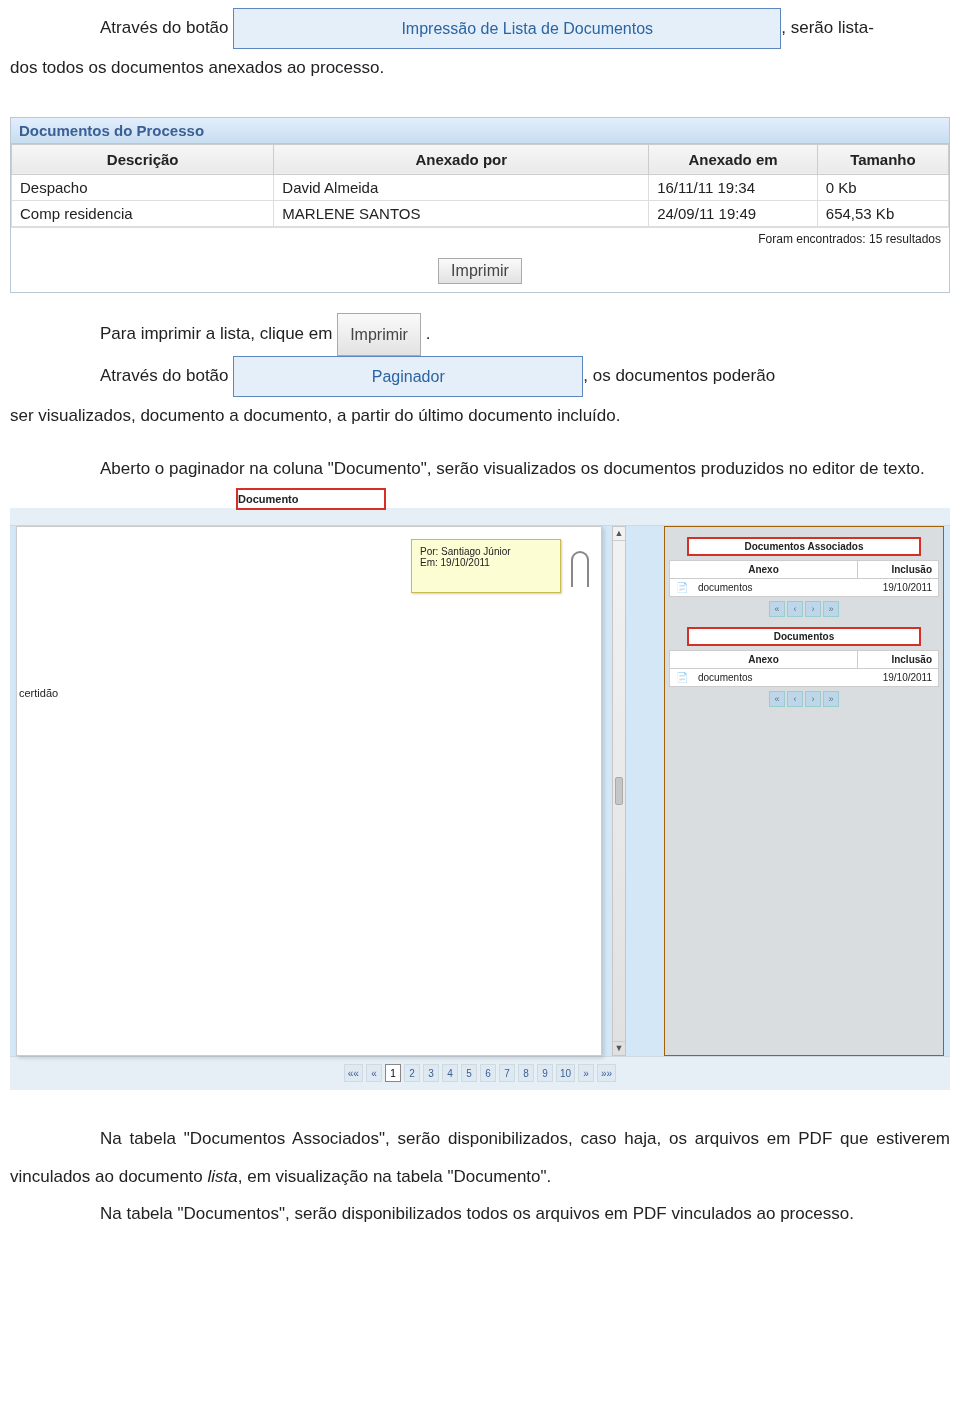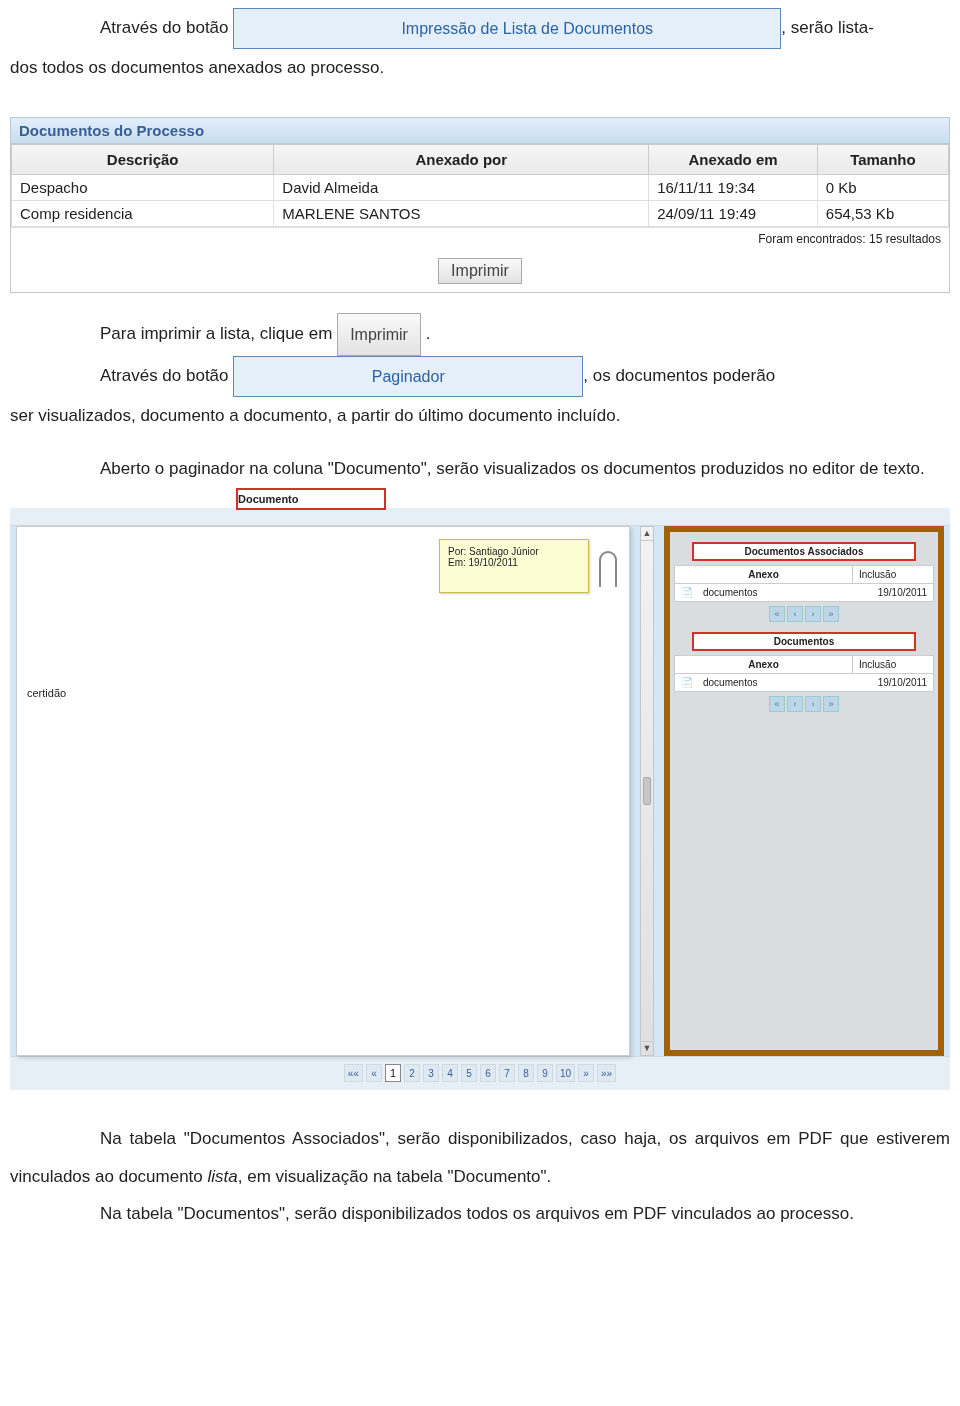--- a/index.html
+++ b/index.html
@@ -155,10 +155,11 @@
   .p2-right{
     width:280px;
     background:var(--lightgrey);
-    border:6px solid #a16207;
+    border:1px solid #a16207;
     padding:4px 4px 10px;
     margin-right:6px;
     font-size:11px;
+    margin-left:28px;
   }
   .mini-hdr{
     border:2px solid #d43025;

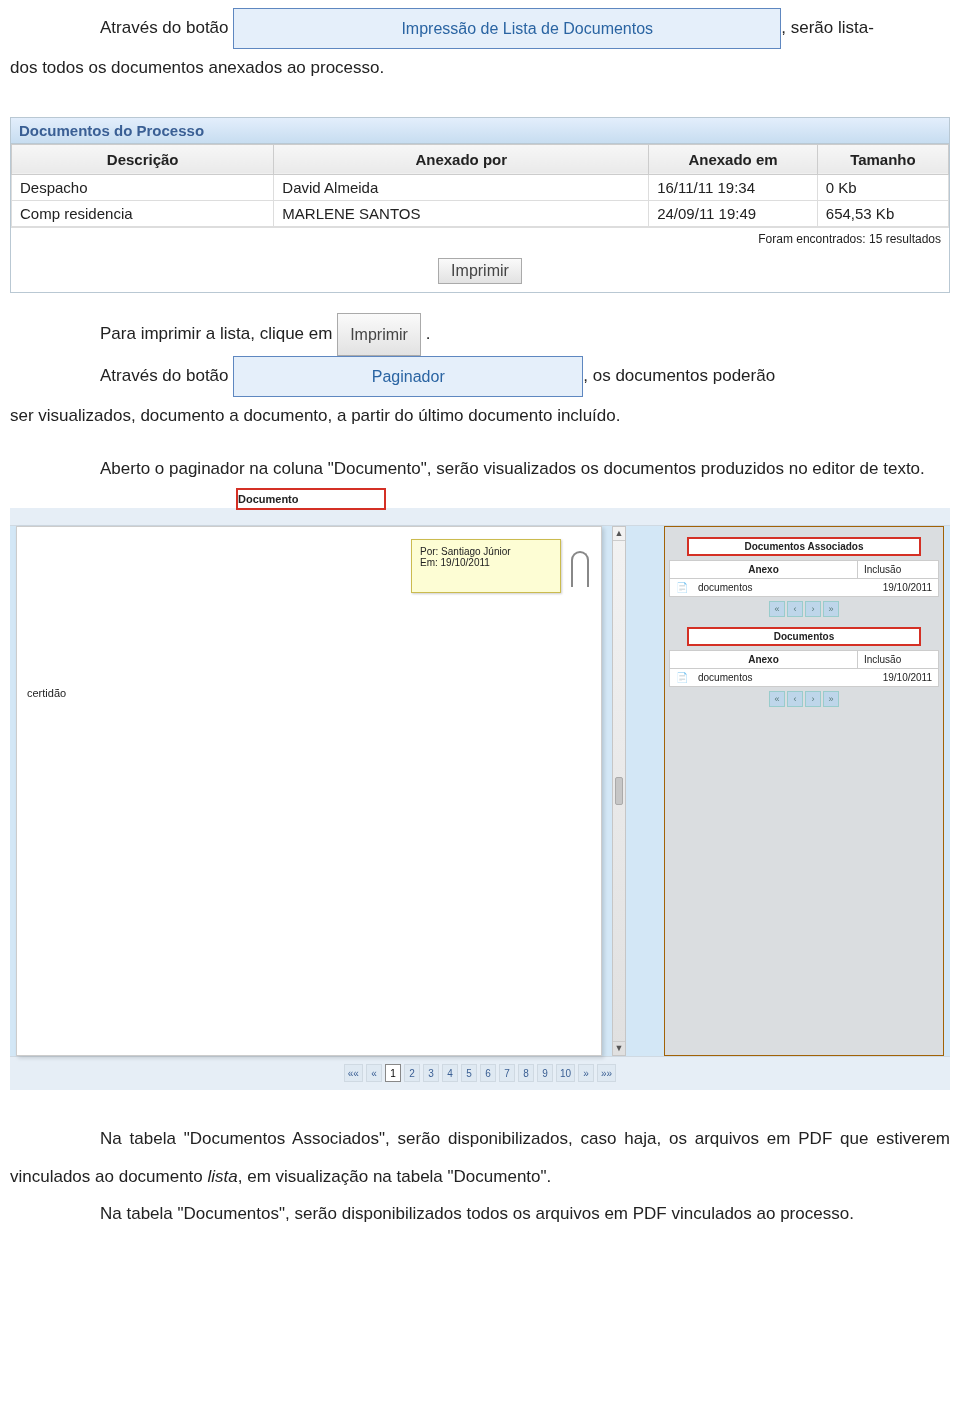--- a/index.html
+++ b/index.html
@@ -175,7 +175,7 @@
   }
   .mini-row>div{padding:3px 6px;font-size:10px;}
   .mini-row .c1{flex:1;border-right:1px solid #ccc;text-align:center;font-weight:bold;}
-  .mini-row .c2{width:80px;text-align:left;font-weight:normal;}
+  .mini-row .c2{width:80px;text-align:right;font-weight:bold;}
   .mini-data{display:flex;background:#fff;border:1px solid #ccc;border-top:none;}
   .mini-data>div{padding:3px 6px;font-size:10px;}
   .mini-data .ic{width:22px;text-align:center;color:#c33;}

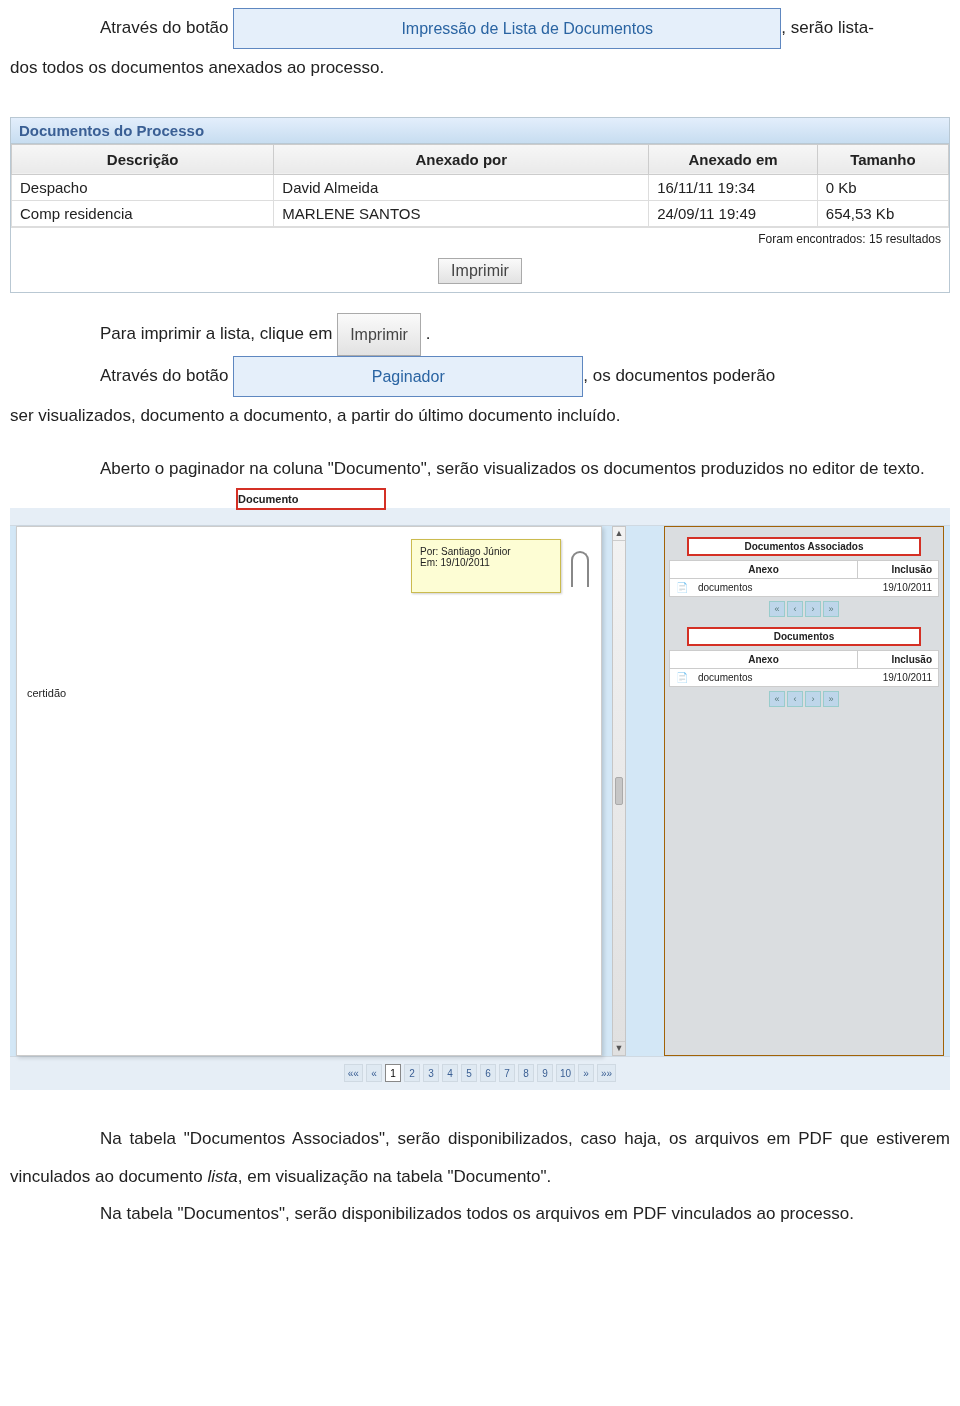--- a/index.html
+++ b/index.html
@@ -131,7 +131,7 @@
   }
   .certidao{
     position:absolute;
-    top:160px;left:10px;
+    top:160px;left:2px;
     font-size:11px;
   }
   .scroll-col{

